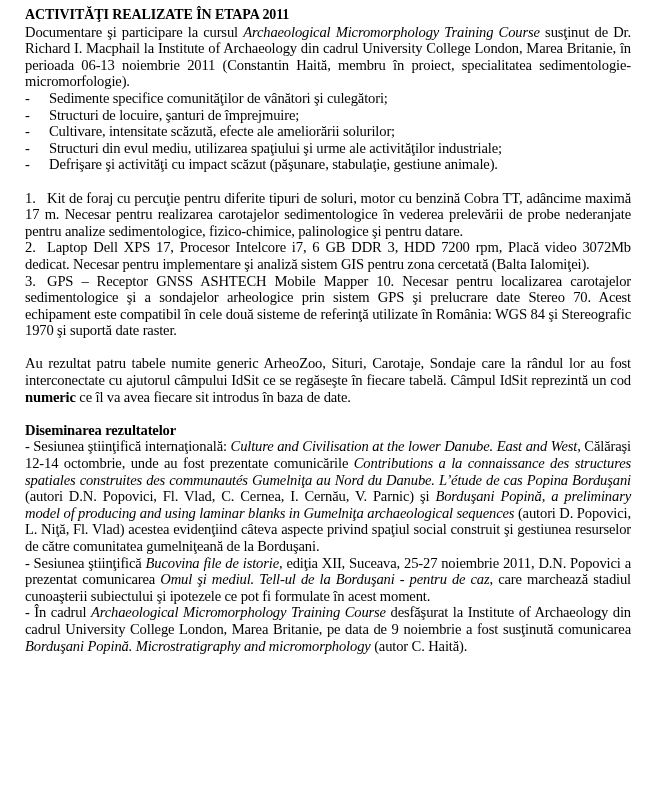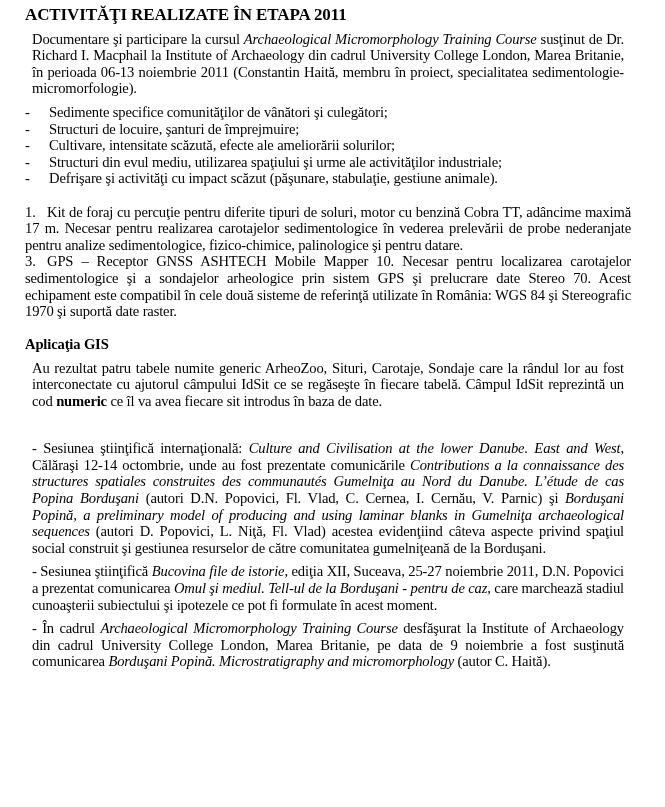--- a/index.html
+++ b/index.html
@@ -11,7 +11,7 @@
     position: absolute; left: 25px; top: 7px; width: 606px;
     font-size: 14.6px; line-height: 16.6px; letter-spacing: -0.15px;
   }
-  .title { font-weight: bold; font-size: 17px; letter-spacing: -0.1px; }
+  .title { font-weight: bold; font-size: 14px; letter-spacing: -0.1px; }
   .h { font-weight: bold; }
   .p { text-align: justify; text-align-last: left; margin: 7px; }
   .blank { height: 16.6px; }

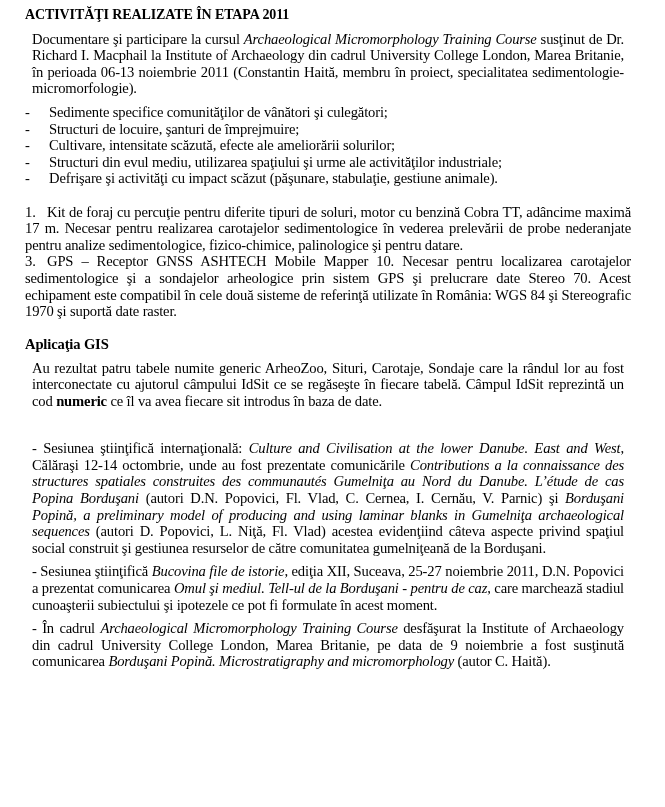--- a/index.html
+++ b/index.html
@@ -13,7 +13,7 @@
   }
   .title { font-weight: bold; font-size: 14px; letter-spacing: -0.1px; }
   .h { font-weight: bold; }
-  .p { text-align: justify; text-align-last: left; margin: 7px; }
+  .p { text-align: justify; text-align-last: left; margin: 0; }
   .blank { height: 16.6px; }
   .bullet { display: flex; }
   .bullet .dash { width: 24px; flex: 0 0 24px; }

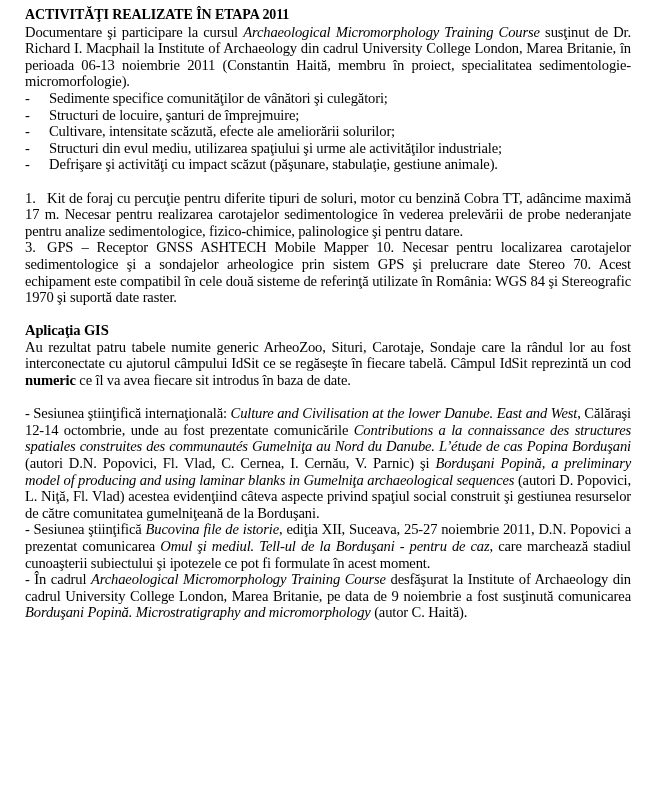--- a/index.html
+++ b/index.html
@@ -57,6 +57,7 @@
   <div class="blank"></div>
 
   <div class="num-item"><span class="n">1.</span><span>Kit de foraj cu percuţie pentru diferite tipuri de soluri, motor cu benzină Cobra TT, adâncime maximă 17 m. Necesar pentru realizarea carotajelor sedimentologice în vederea prelevării de probe nederanjate pentru analize sedimentologice, fizico-chimice, palinologice şi pentru datare.</span></div>
+  <div class="num-item"><span class="n">2.</span><span>Laptop Dell XPS 17, Procesor Intelcore i7, 6 GB DDR 3, HDD 7200 rpm, Placă video 3072Mb dedicat. Necesar pentru implementare şi analiză sistem GIS pentru zona cercetată (Balta Ialomiţei).</span></div>
   <div class="num-item"><span class="n">3.</span><span>GPS – Receptor GNSS ASHTECH Mobile Mapper 10. Necesar pentru localizarea carotajelor sedimentologice şi a sondajelor arheologice prin sistem GPS şi prelucrare date Stereo 70. Acest echipament este compatibil în cele două sisteme de referinţă utilizate în România: WGS 84 şi Stereografic 1970 şi suportă date raster.</span></div>
 
   <div class="blank"></div>

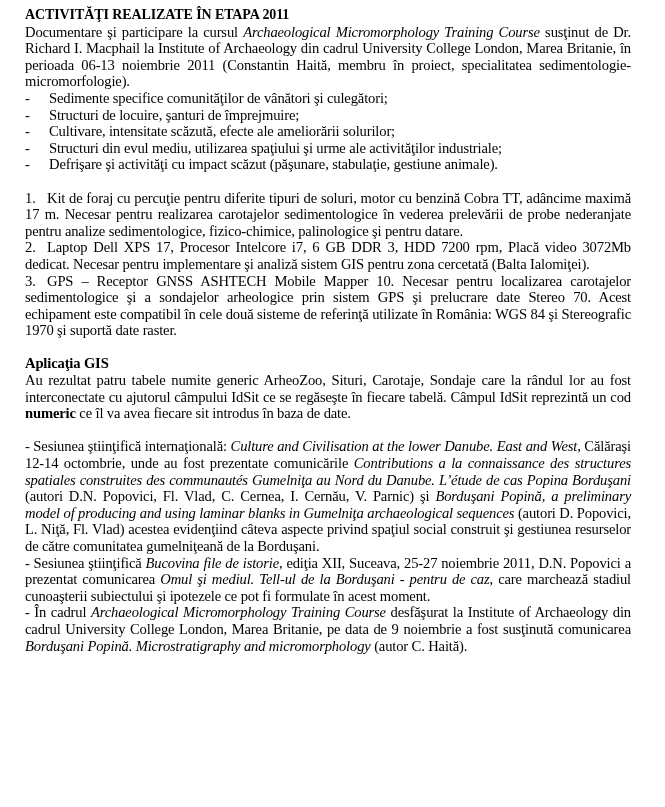--- a/index.html
+++ b/index.html
@@ -62,7 +62,6 @@
 
   <div class="blank"></div>
 
-  <div class="h">Aplicaţia GIS</div>
   <p class="p"><span>Au rezultat patru tabele numite generic ArheoZoo, Situri, Carotaje, Sondaje care la rândul lor au fost interconectate cu ajutorul câmpului IdSit ce se regăseşte în fiecare tabelă. Câmpul IdSit reprezintă un cod </span><b>numeric</b><span> ce îl va avea fiecare sit introdus în baza de date.</span></p>
 
   <div class="blank"></div>

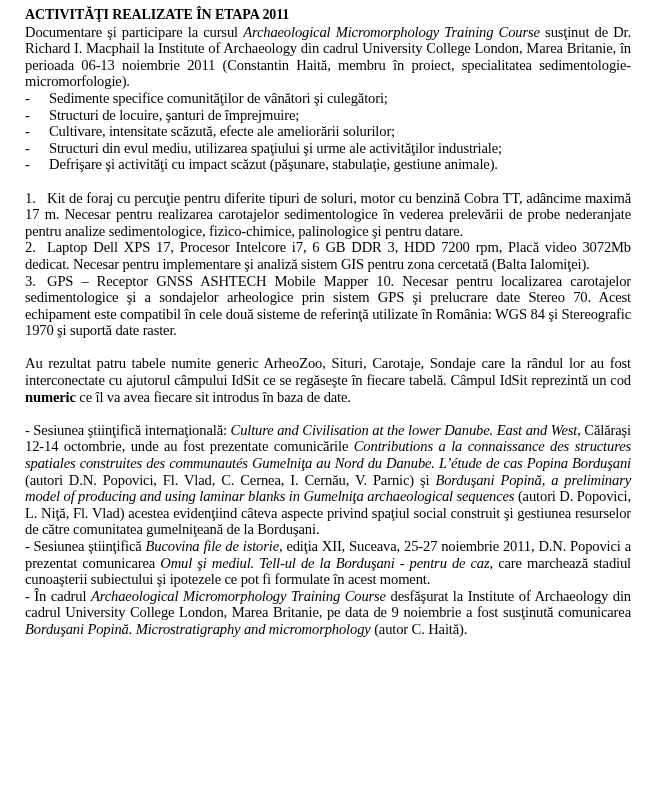--- a/index.html
+++ b/index.html
@@ -66,6 +66,7 @@
 
   <div class="blank"></div>
 
+  <div class="h">Diseminarea rezultatelor</div>
   <p class="p"><span>- Sesiunea ştiinţifică internaţională: </span><i>Culture and Civilisation at the lower Danube. East and West</i><span>, Călăraşi 12-14 octombrie, unde au fost prezentate comunicările </span><i>Contributions a la connaissance des structures spatiales construites des communautés Gumelniţa au Nord du Danube. L’étude de cas Popina Borduşani</i><span> (autori D.N. Popovici, Fl. Vlad, C. Cernea, I. Cernău, V. Parnic) şi </span><i>Borduşani Popină, a preliminary model of producing and using laminar blanks in Gumelniţa archaeological sequences</i><span> (autori D. Popovici, L. Niţă, Fl. Vlad) acestea evidenţiind câteva aspecte privind spaţiul social construit şi gestiunea resurselor de către comunitatea gumelniţeană de la Borduşani.</span></p>
   <p class="p"><span>- Sesiunea ştiinţifică </span><i>Bucovina file de istorie</i><span>, ediţia XII, Suceava, 25-27 noiembrie 2011, D.N. Popovici a prezentat comunicarea </span><i>Omul şi mediul. Tell-ul de la Borduşani - pentru de caz</i><span>, care marchează stadiul cunoaşterii subiectului şi ipotezele ce pot fi formulate în acest moment.</span></p>
   <p class="p"><span>- În cadrul </span><i>Archaeological Micromorphology Training Course</i><span> desfăşurat la Institute of Archaeology din cadrul University College London, Marea Britanie, pe data de 9 noiembrie a fost susţinută comunicarea </span><i>Borduşani Popină. Microstratigraphy and micromorphology</i><span> (autor C. Haită).</span></p>

